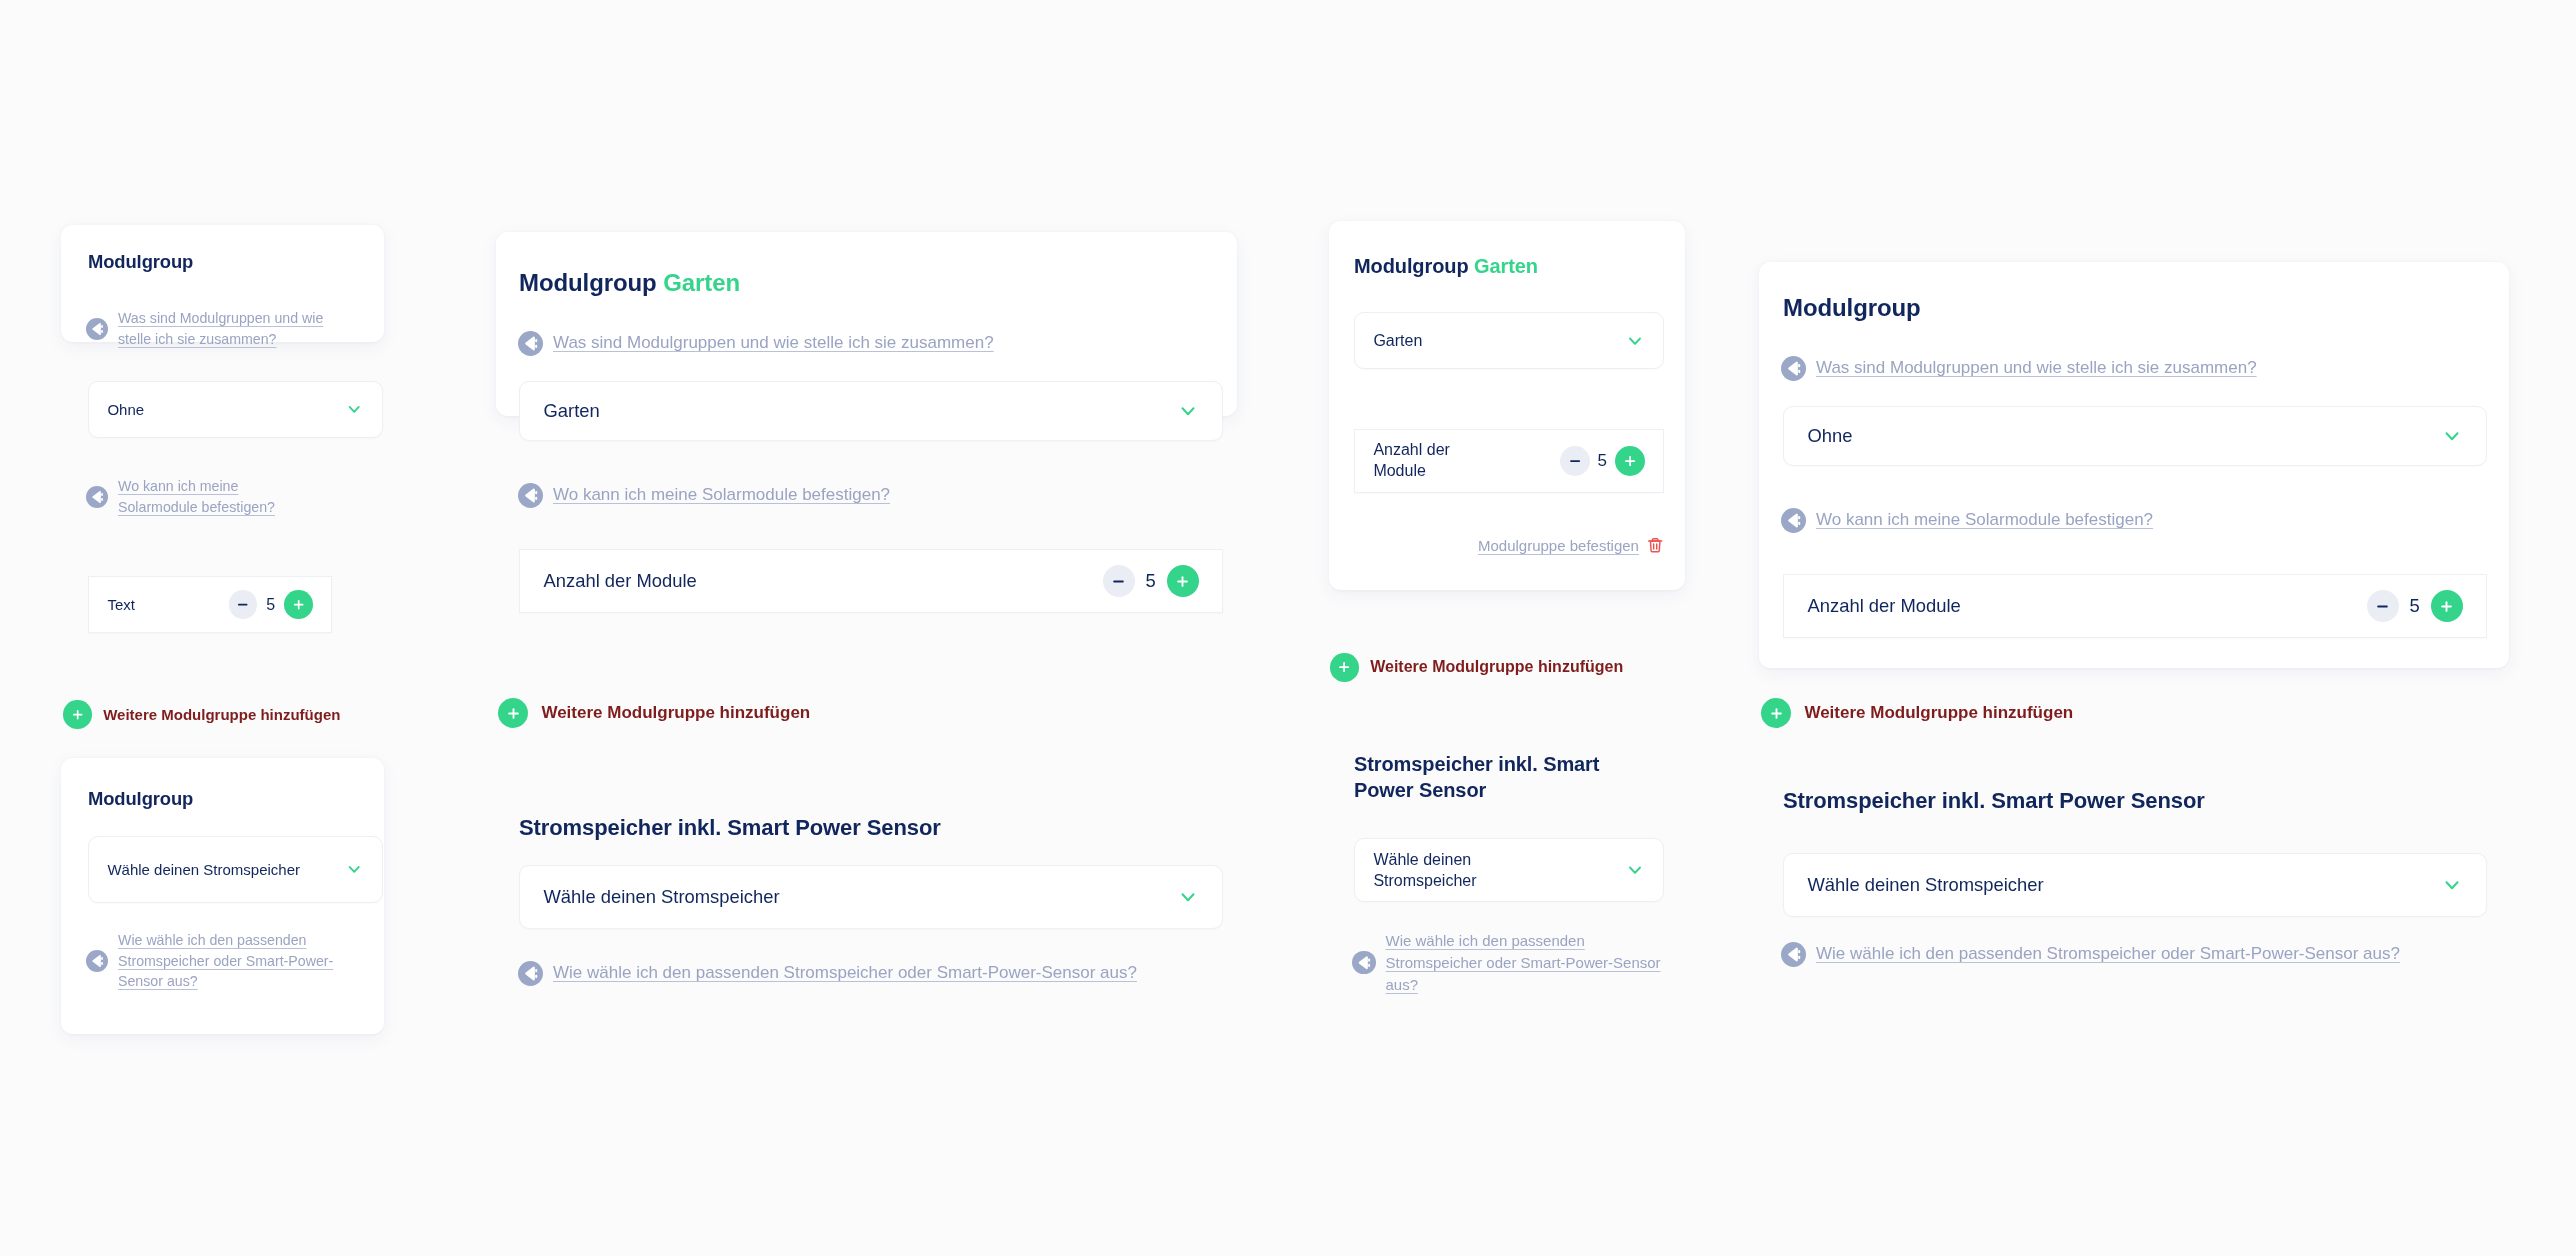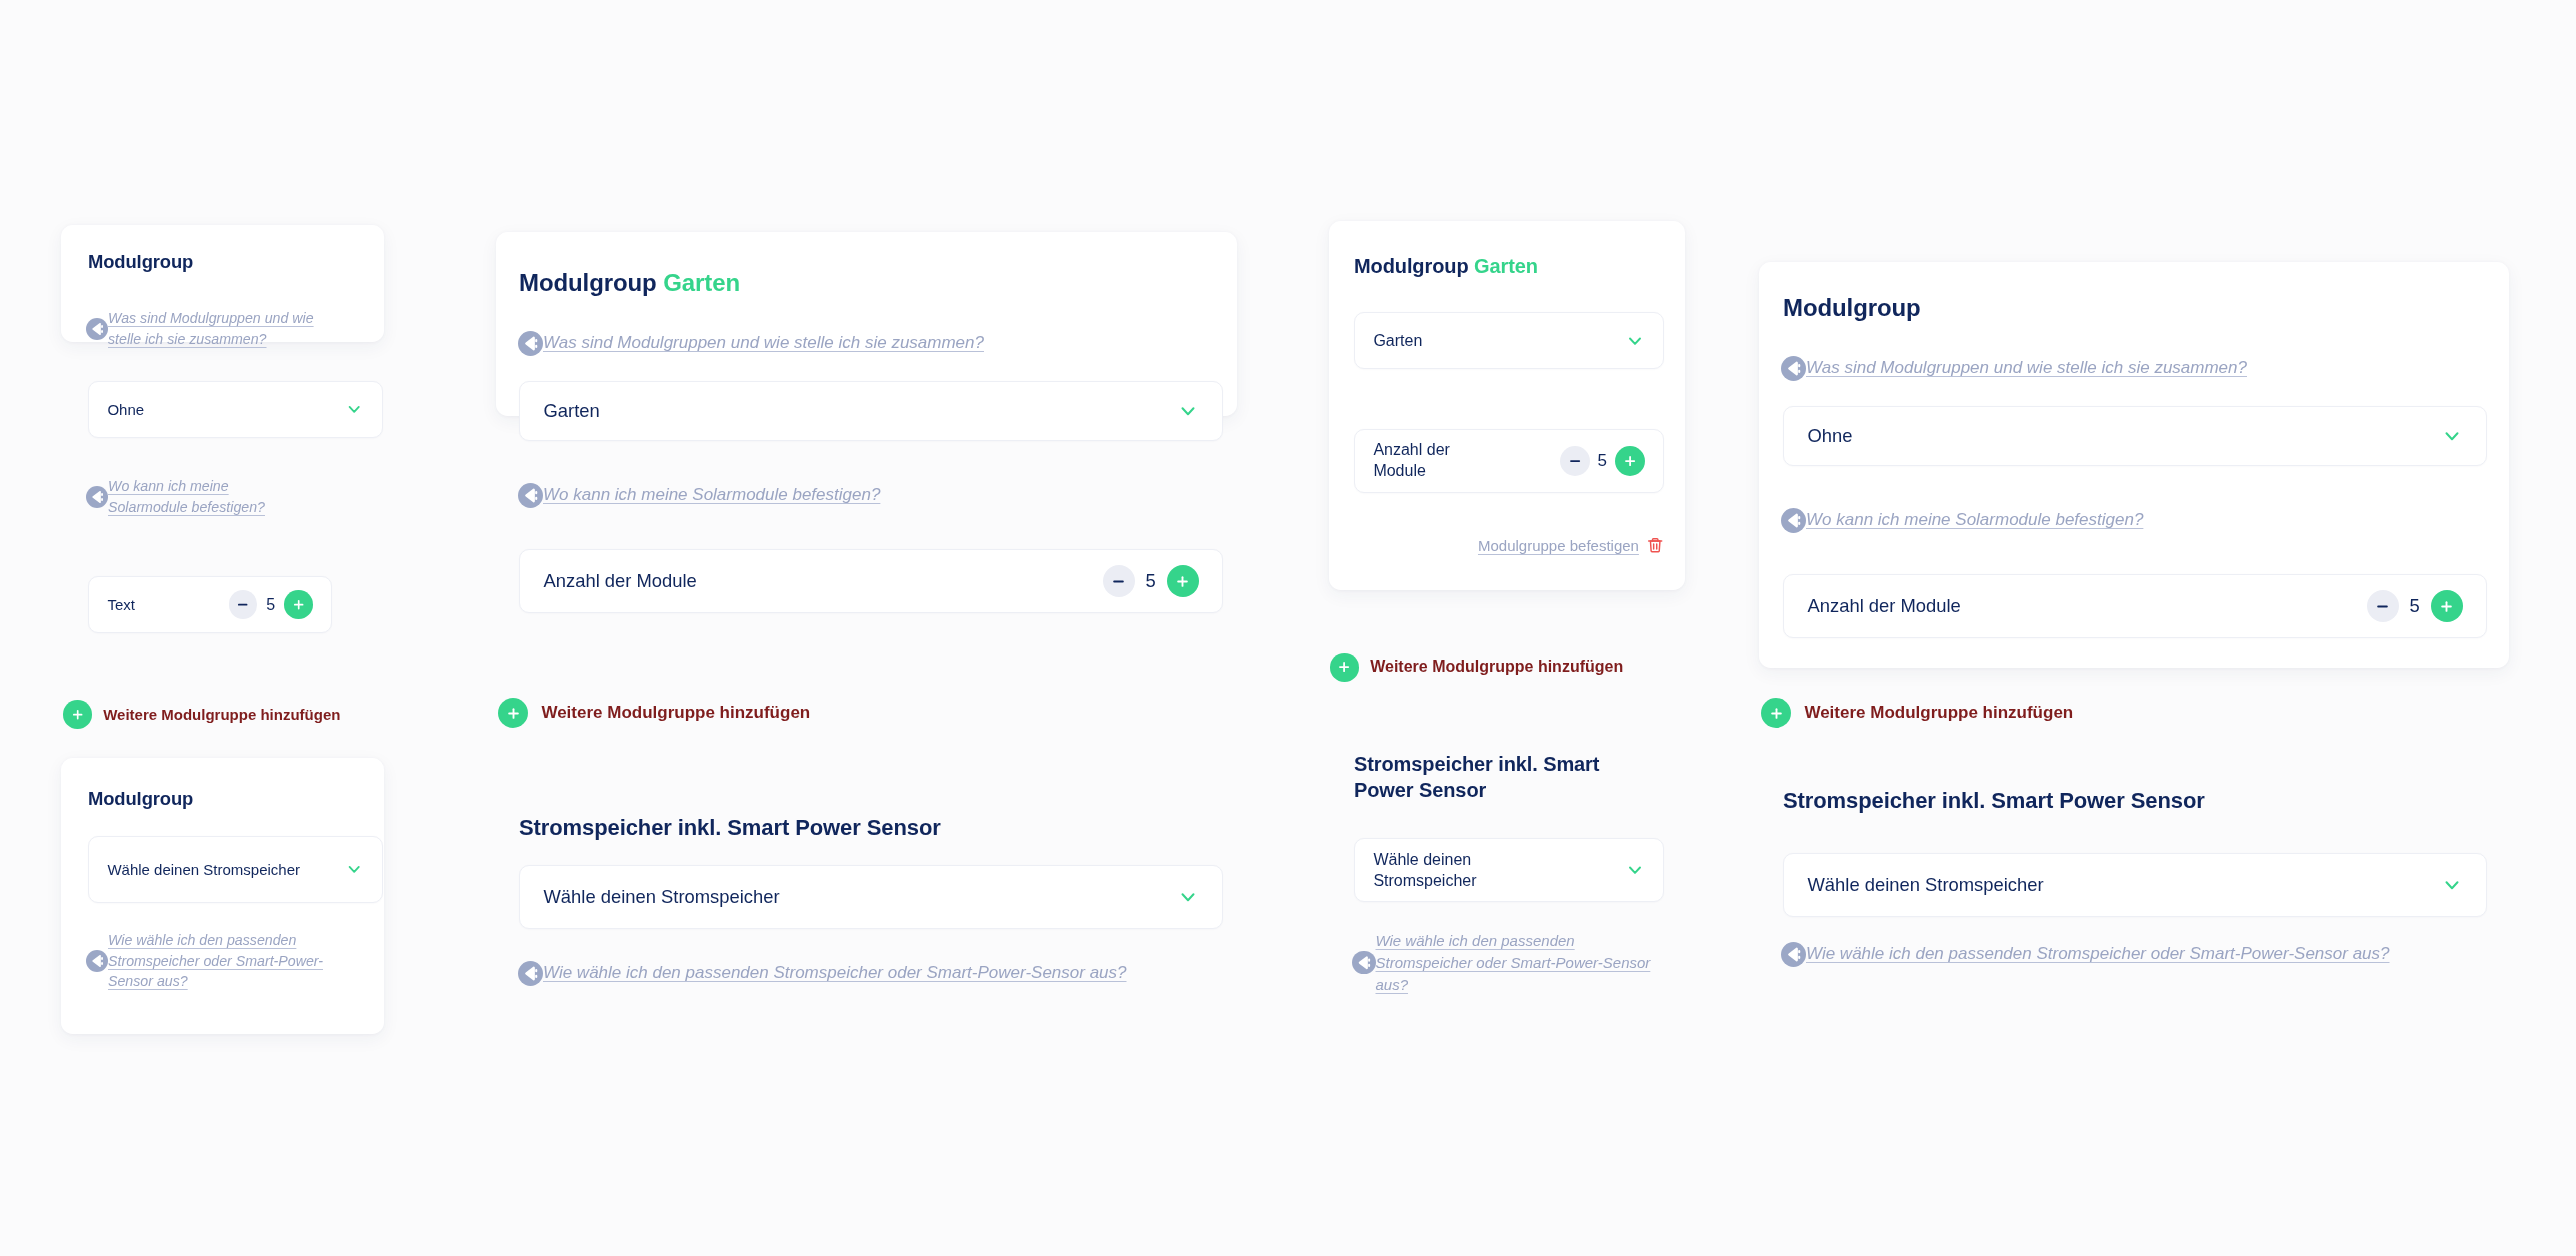--- a/index.html
+++ b/index.html
@@ -33,7 +33,7 @@
   .help {
     display: flex;
     align-items: center;
-    font-style: italic;
+    gap: 10px;
   }
   .plug-icon {
     flex: 0 0 auto;

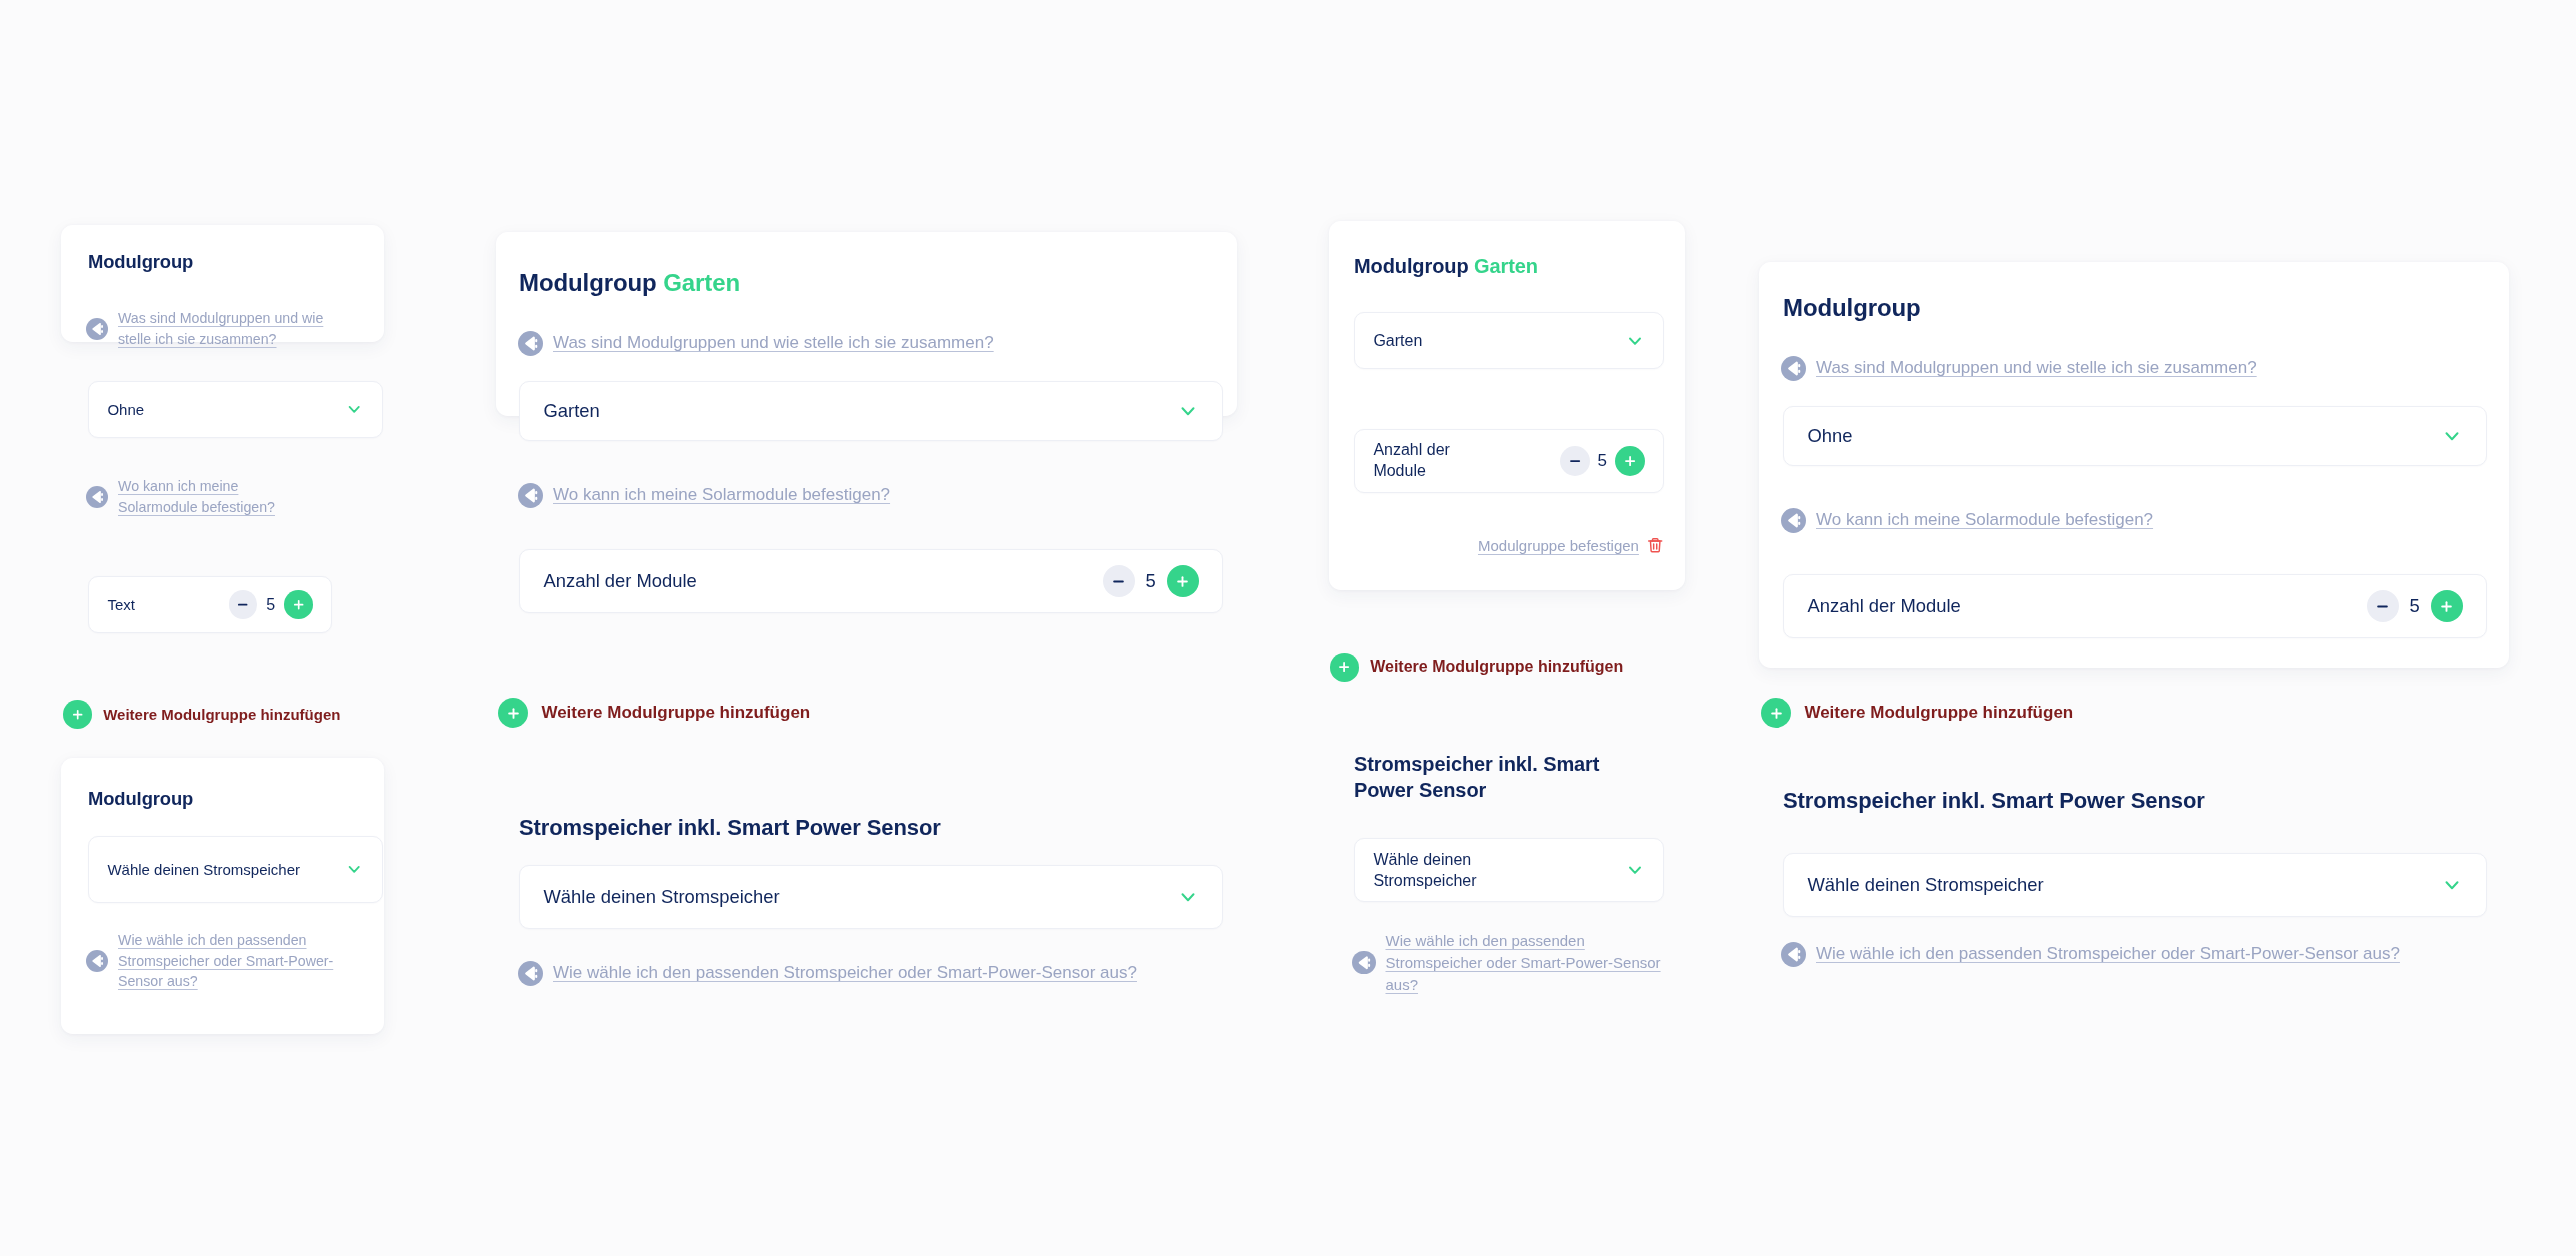--- a/index.html
+++ b/index.html
@@ -70,7 +70,7 @@
   .stepper-field {
     background: #fff;
     border: 0.8px solid #edeff5;
-    border-radius: 10px;
+    border-radius: 0;
     display: flex;
     align-items: center;
     justify-content: space-between;

